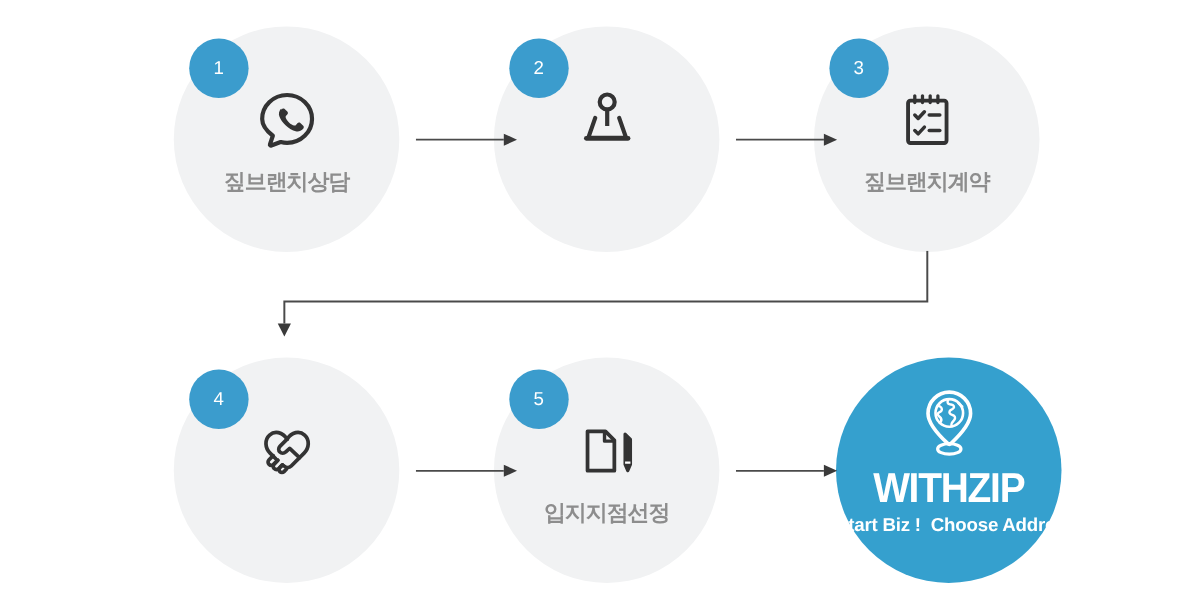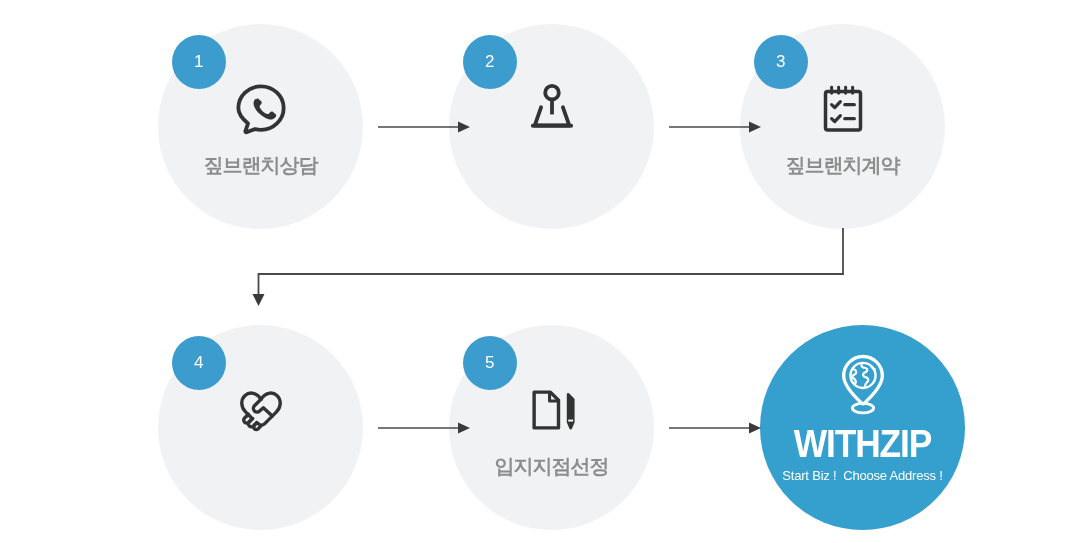--- a/index.html
+++ b/index.html
@@ -85,10 +85,11 @@
     position:absolute;left:0;right:0;top:143px;
     text-align:center;
     color:#ffffff;
-    font-size:13px;
+    font-size:17px;
     letter-spacing:-.2px;
     z-index:3;
     white-space:pre;
+    font-weight:bold;
   }
 
   

